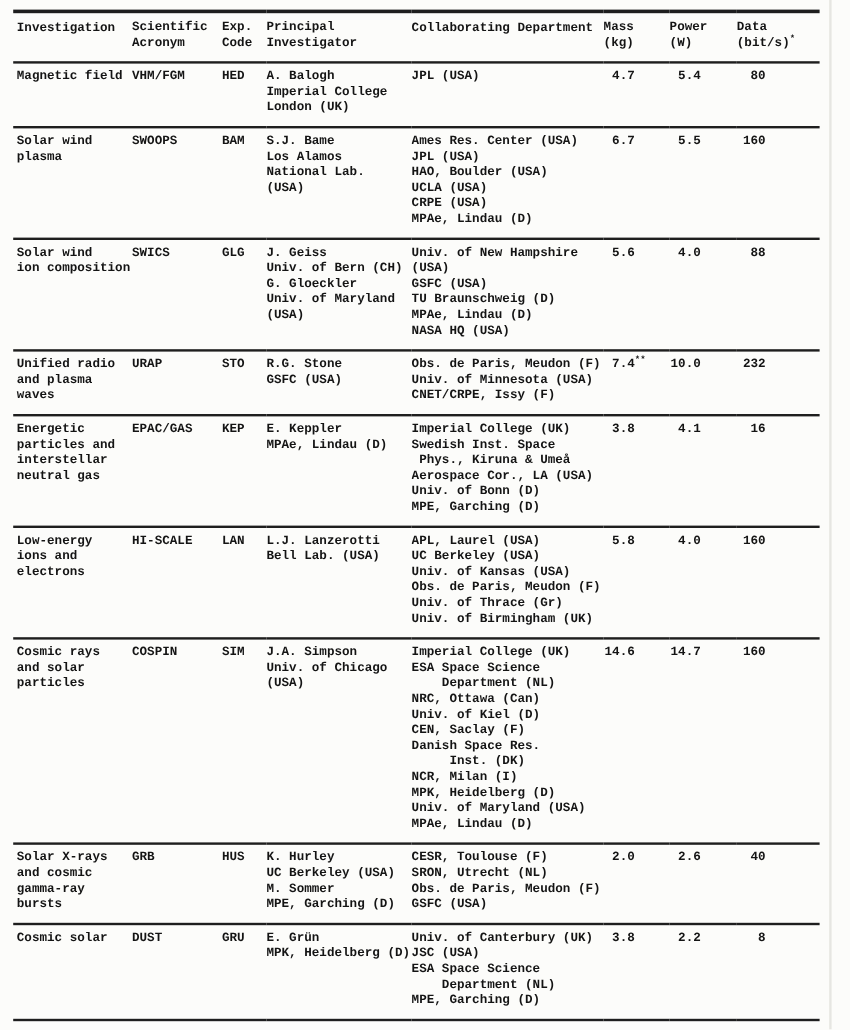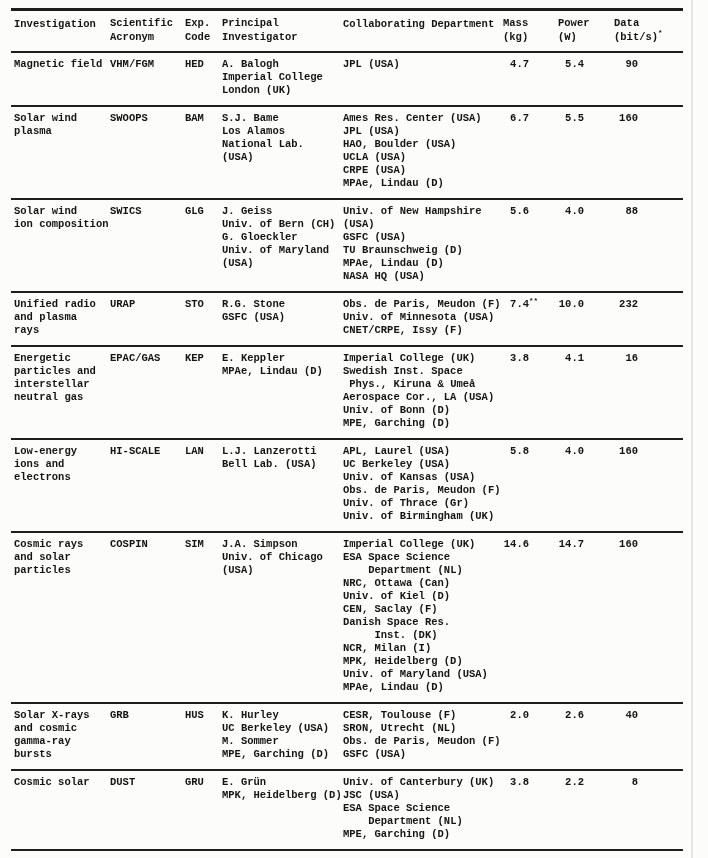--- a/index.html
+++ b/index.html
@@ -78,7 +78,7 @@
           <td>JPL (USA)</td>
           <td><span class="num num-mass">4.7</span><sup></sup></td>
           <td><span class="num num-power">5.4</span></td>
-          <td><span class="num num-data">90</span></td>
+          <td><span class="num num-data">80</span></td>
         </tr>
         <tr>
           <td>Solar wind

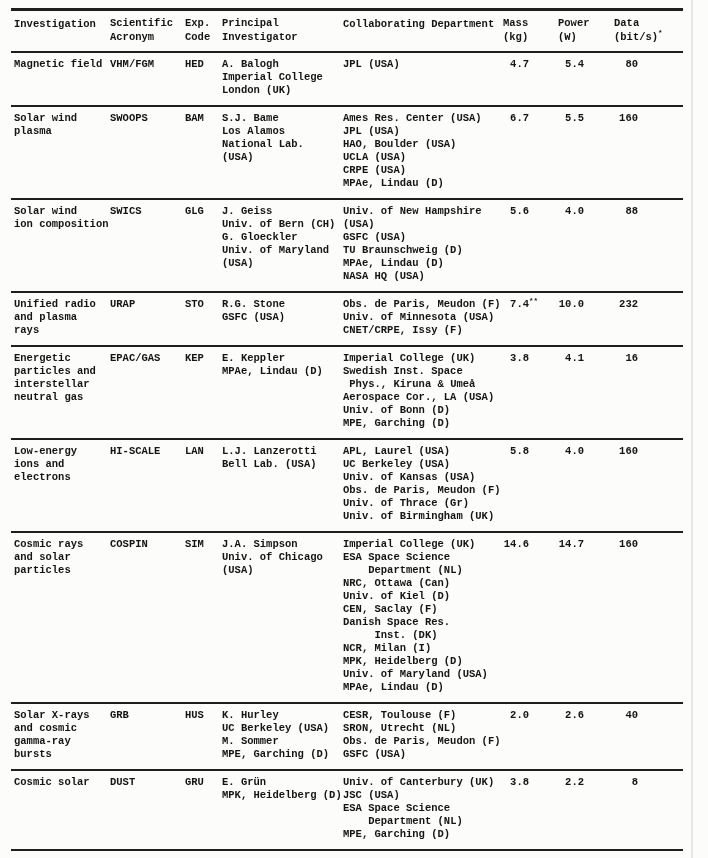--- a/index.html
+++ b/index.html
@@ -122,7 +122,7 @@
         <tr>
           <td>Unified radio
 and plasma
-rays</td>
+waves</td>
           <td>URAP</td>
           <td>STO</td>
           <td>R.G. Stone

